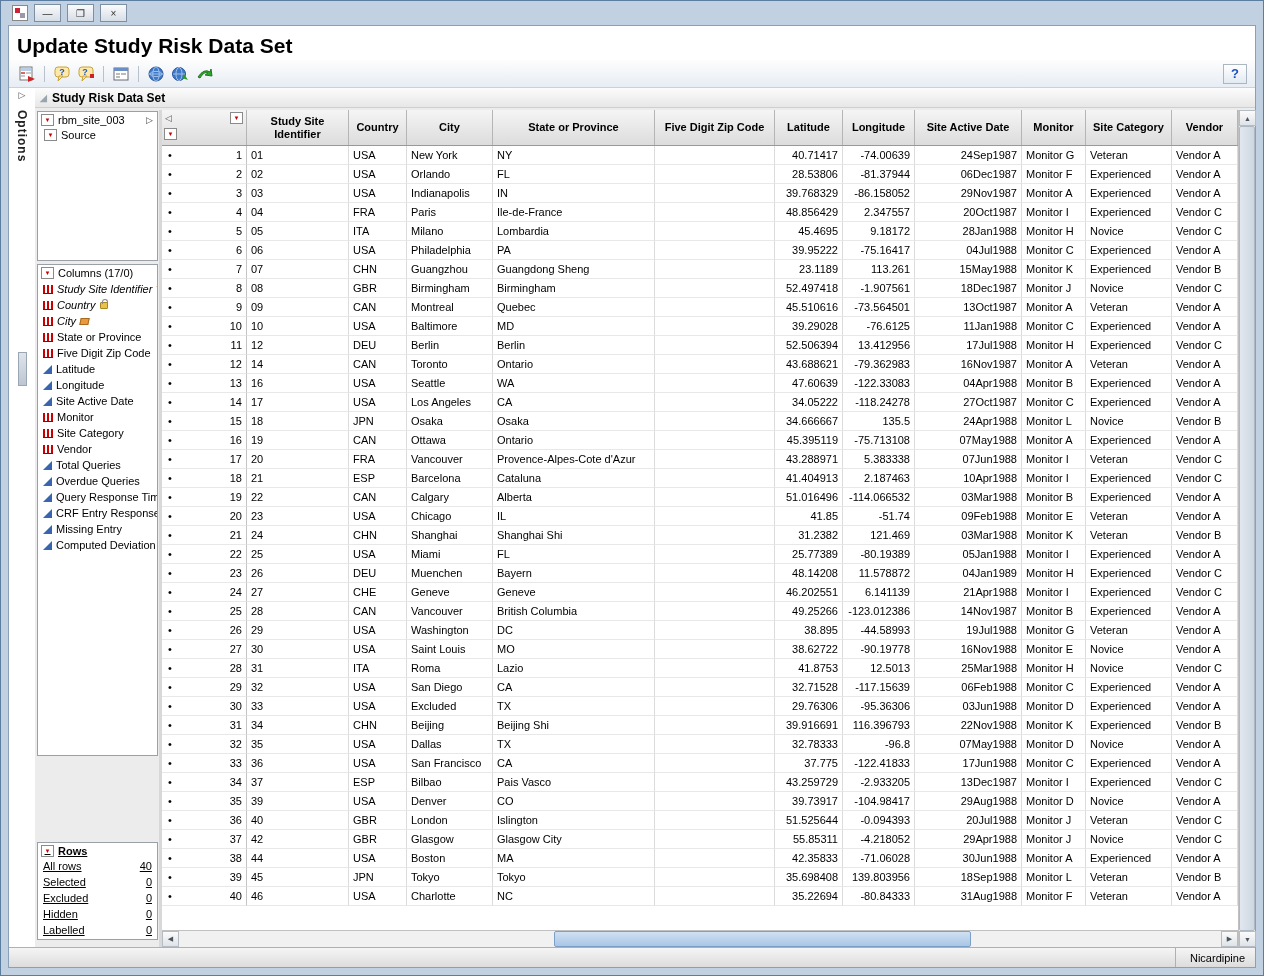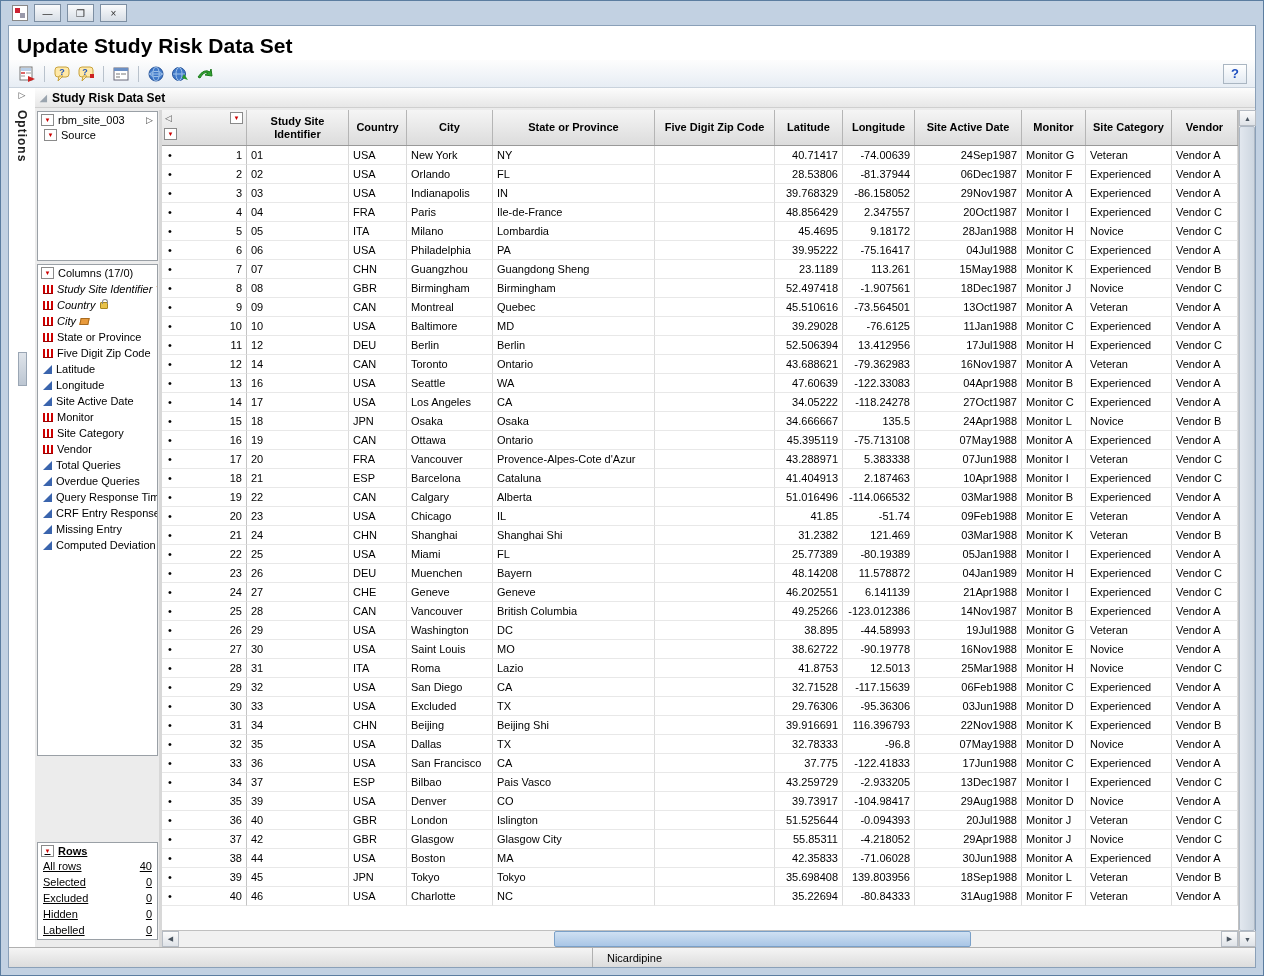--- a/index.html
+++ b/index.html
@@ -87,7 +87,7 @@
   .v-thumb { position:absolute; top:0; height:100%; left:0; right:0; background:linear-gradient(90deg,#e2e8ef,#cdd6e0); border:1px solid #aeb8c4; border-radius:2px; }
 
   .footer-note { height:22px; background:#ececec; border-top:1px solid #cfcfcf; display:flex; align-items:center; padding-left:14px; font-weight:bold; }
-  .statusbar { height:20px; background:linear-gradient(#f5f5f5,#dcdcdc); border-top:1px solid #b0b0b0; display:flex; align-items:center; justify-content:center; }
+  .statusbar { height:20px; background:linear-gradient(#f5f5f5,#dcdcdc); border-top:1px solid #b0b0b0; display:flex; align-items:center; justify-content:flex-end; }
   .status-cell { border-left:1px solid #b0b0b0; padding:0 10px 0 14px; height:100%; display:flex; align-items:center; }
 </style>
 </head>

